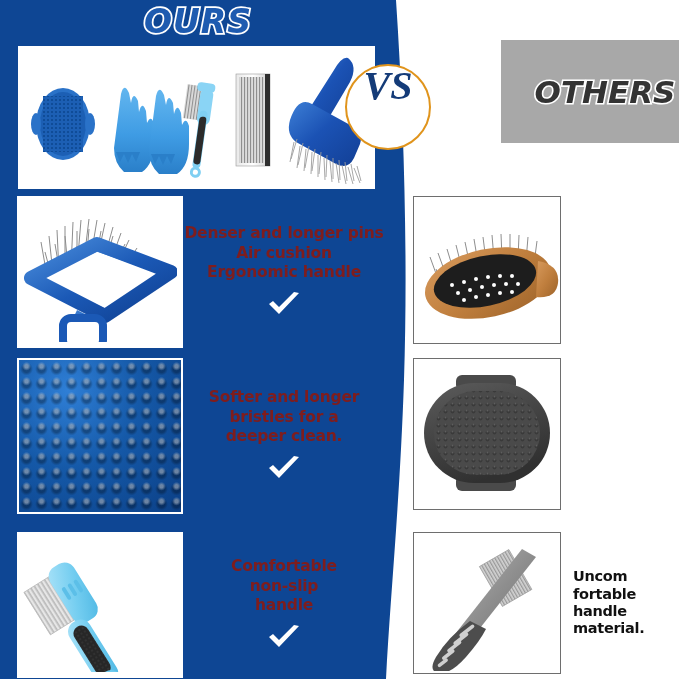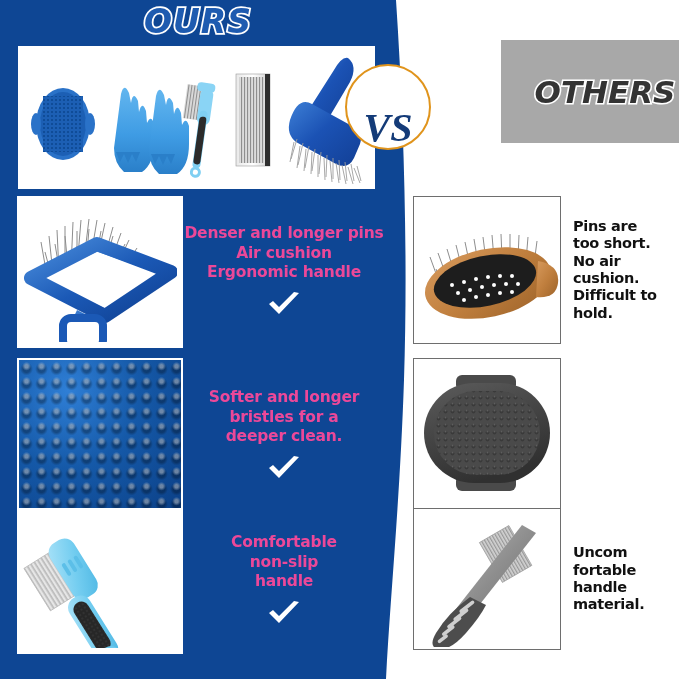--- a/index.html
+++ b/index.html
@@ -64,7 +64,7 @@
     border-radius:50%;
     background:#ffffff;
     border:2.5px solid #e0941c;
-    display:flex;align-items:flex-end;justify-content:center;
+    display:flex;align-items:flex-start;justify-content:center;
     z-index:20;
   }
   .vs-text{

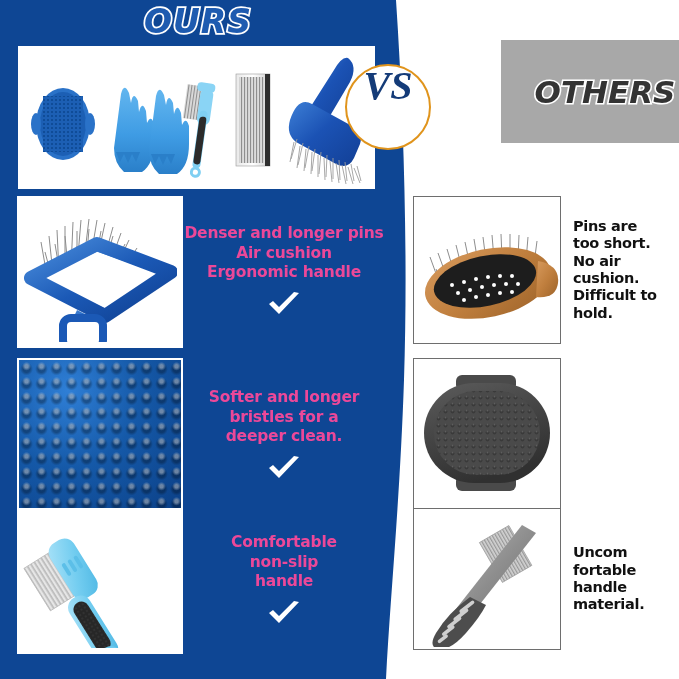--- a/index.html
+++ b/index.html
@@ -90,7 +90,7 @@
   .claim{
     position:absolute;left:184px;top:0;width:200px;height:100%;
     display:flex;flex-direction:column;align-items:center;justify-content:center;
-    color:#ec4899;
+    color:#7f1d1d;
   }
   .claim-text{
     font-family:"DejaVu Sans",sans-serif;

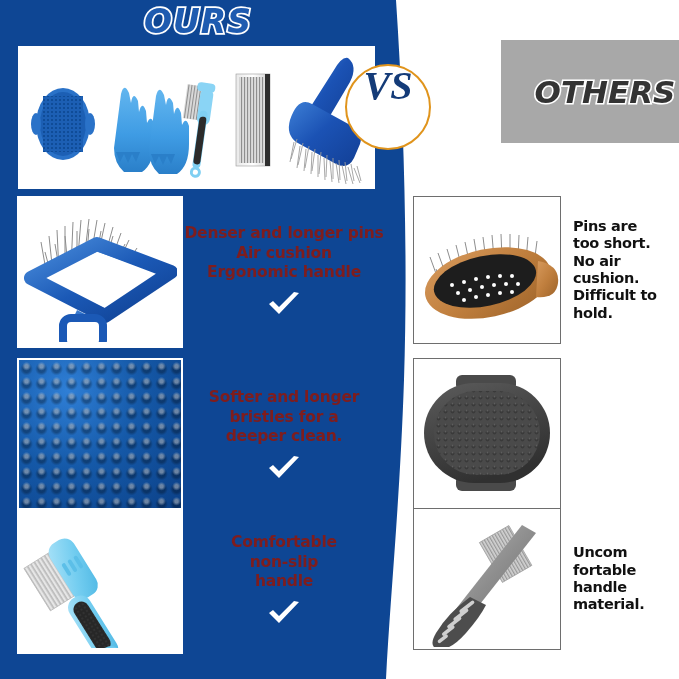--- a/index.html
+++ b/index.html
@@ -380,14 +380,6 @@
       </svg>
     </div>
 
-    <div class="con">
-      <div class="con-text">Pins are
-too short.
-No air
-cushion.
-Difficult to
-hold.</div>
-    </div>
   </div>
 
   <div class="row row-2">

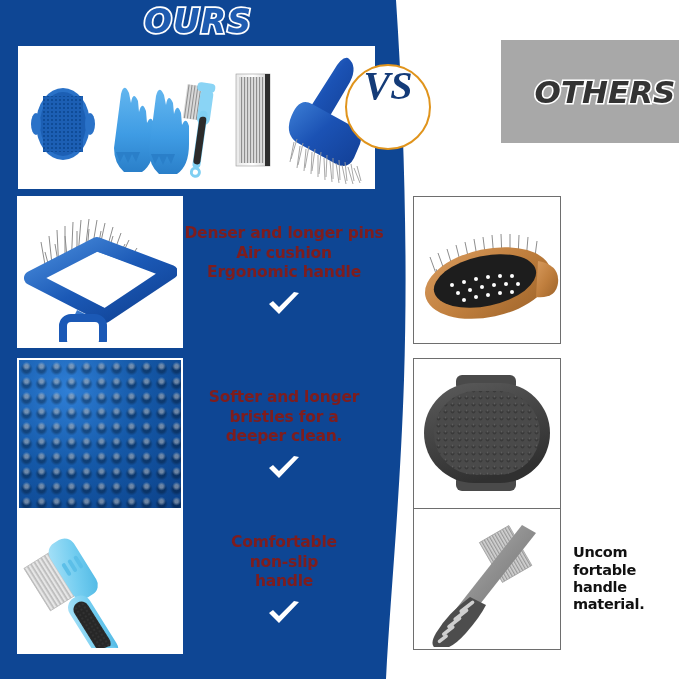--- a/index.html
+++ b/index.html
@@ -81,7 +81,7 @@
   .row{position:absolute;left:0;width:679px;}
   .row-1{top:196px;height:148px;}
   .row-2{top:358px;height:152px;}
-  .row-3{top:508px;height:142px;}
+  .row-3{top:532px;height:142px;}
 
   .img-left{
     position:absolute;left:17px;top:0;width:162px;height:100%;

